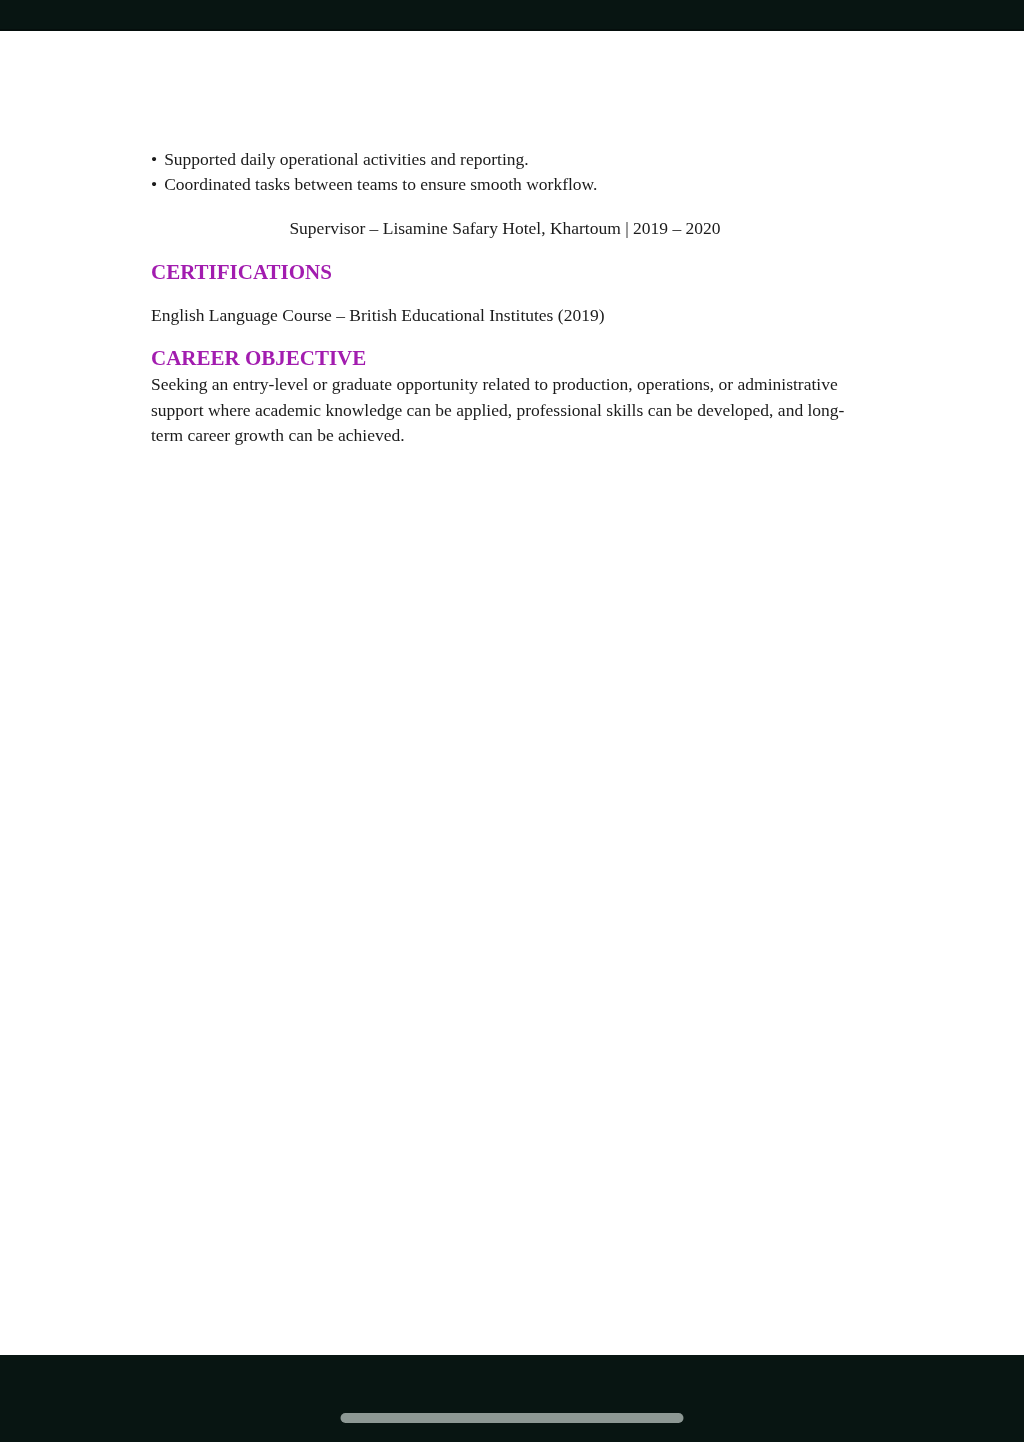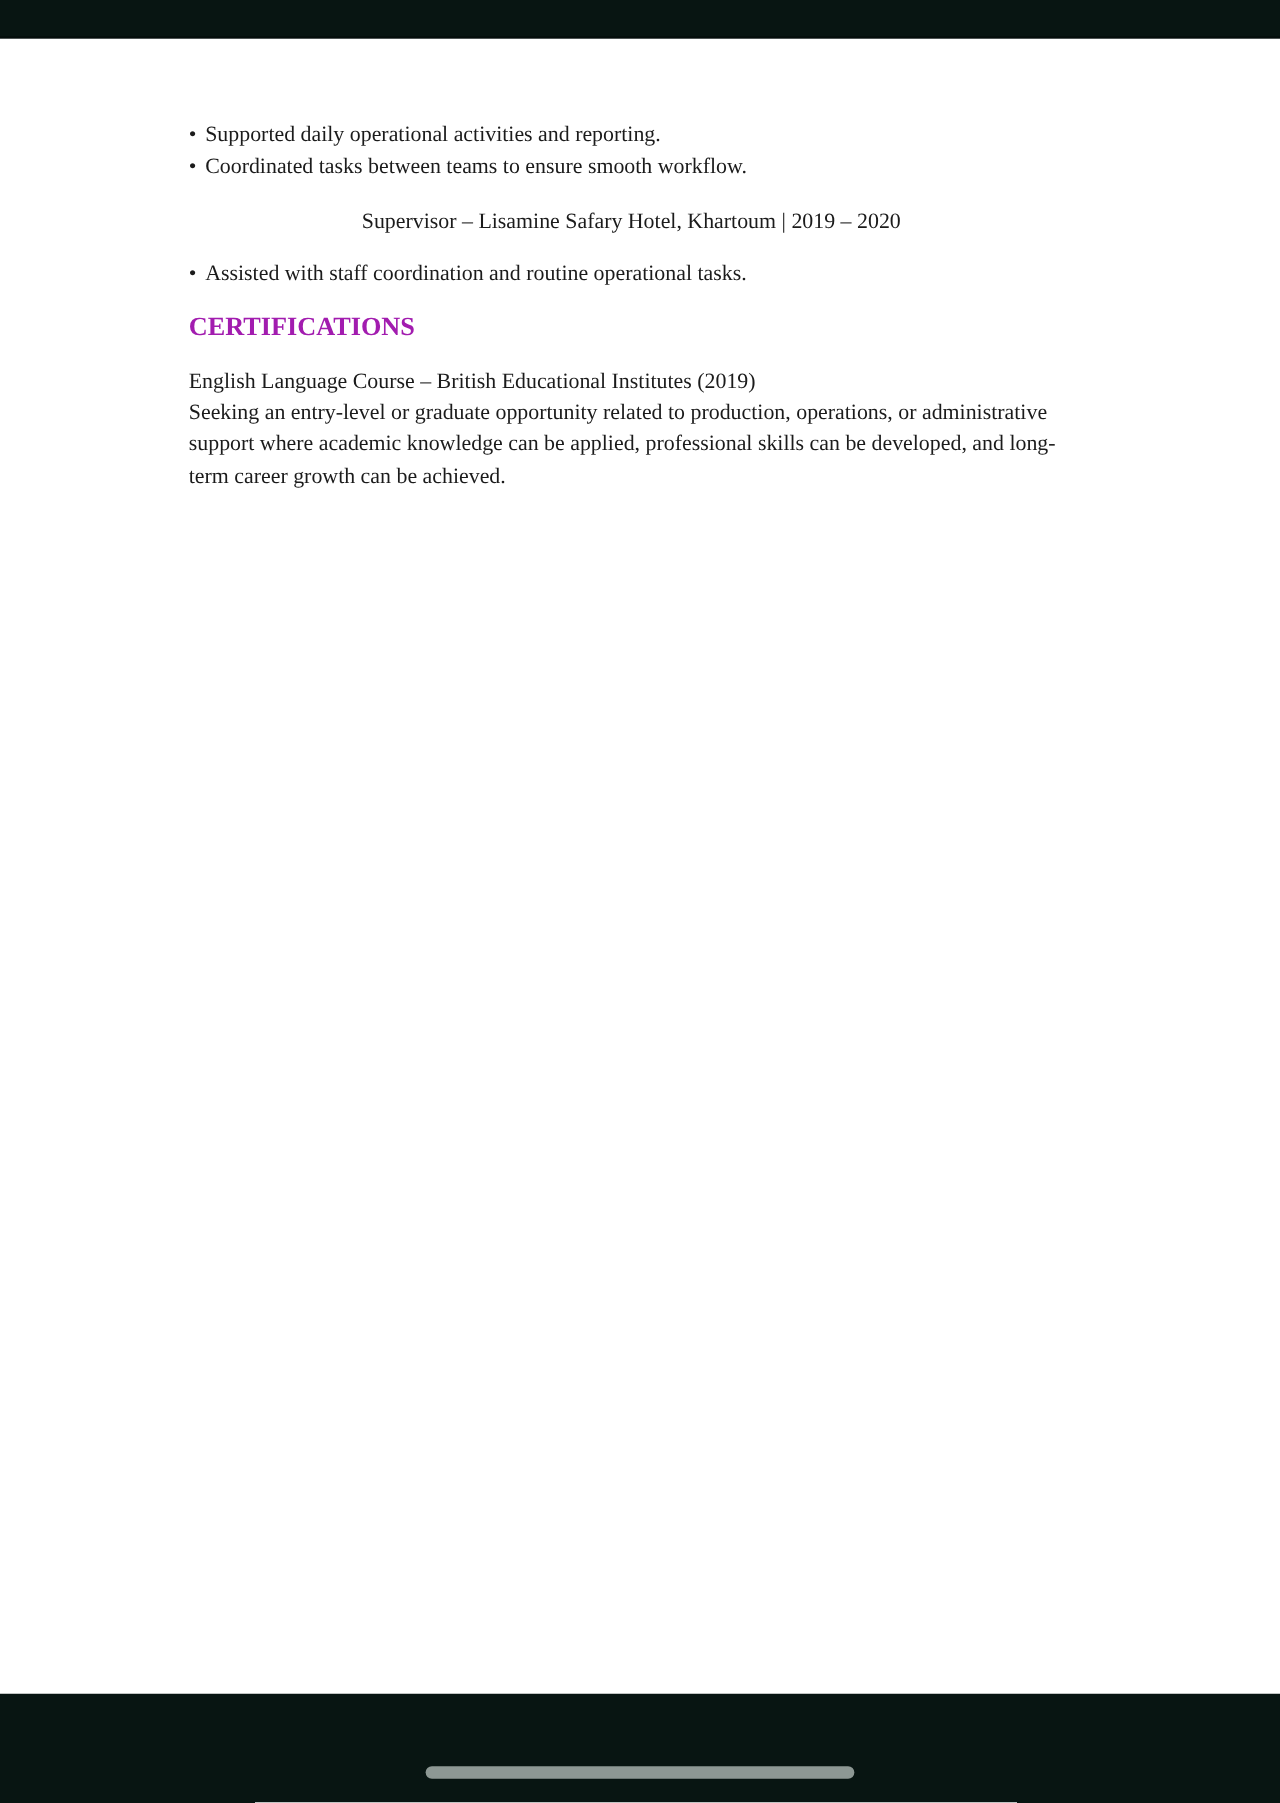--- a/index.html
+++ b/index.html
@@ -56,7 +56,7 @@
     top: 0;
     left: 151px;
     width: 708px;
-    padding-top: 64px;
+    padding-top: 116px;
     color: #1b1b1b;
     font-size: 17.5px;
     line-height: 24.5px;

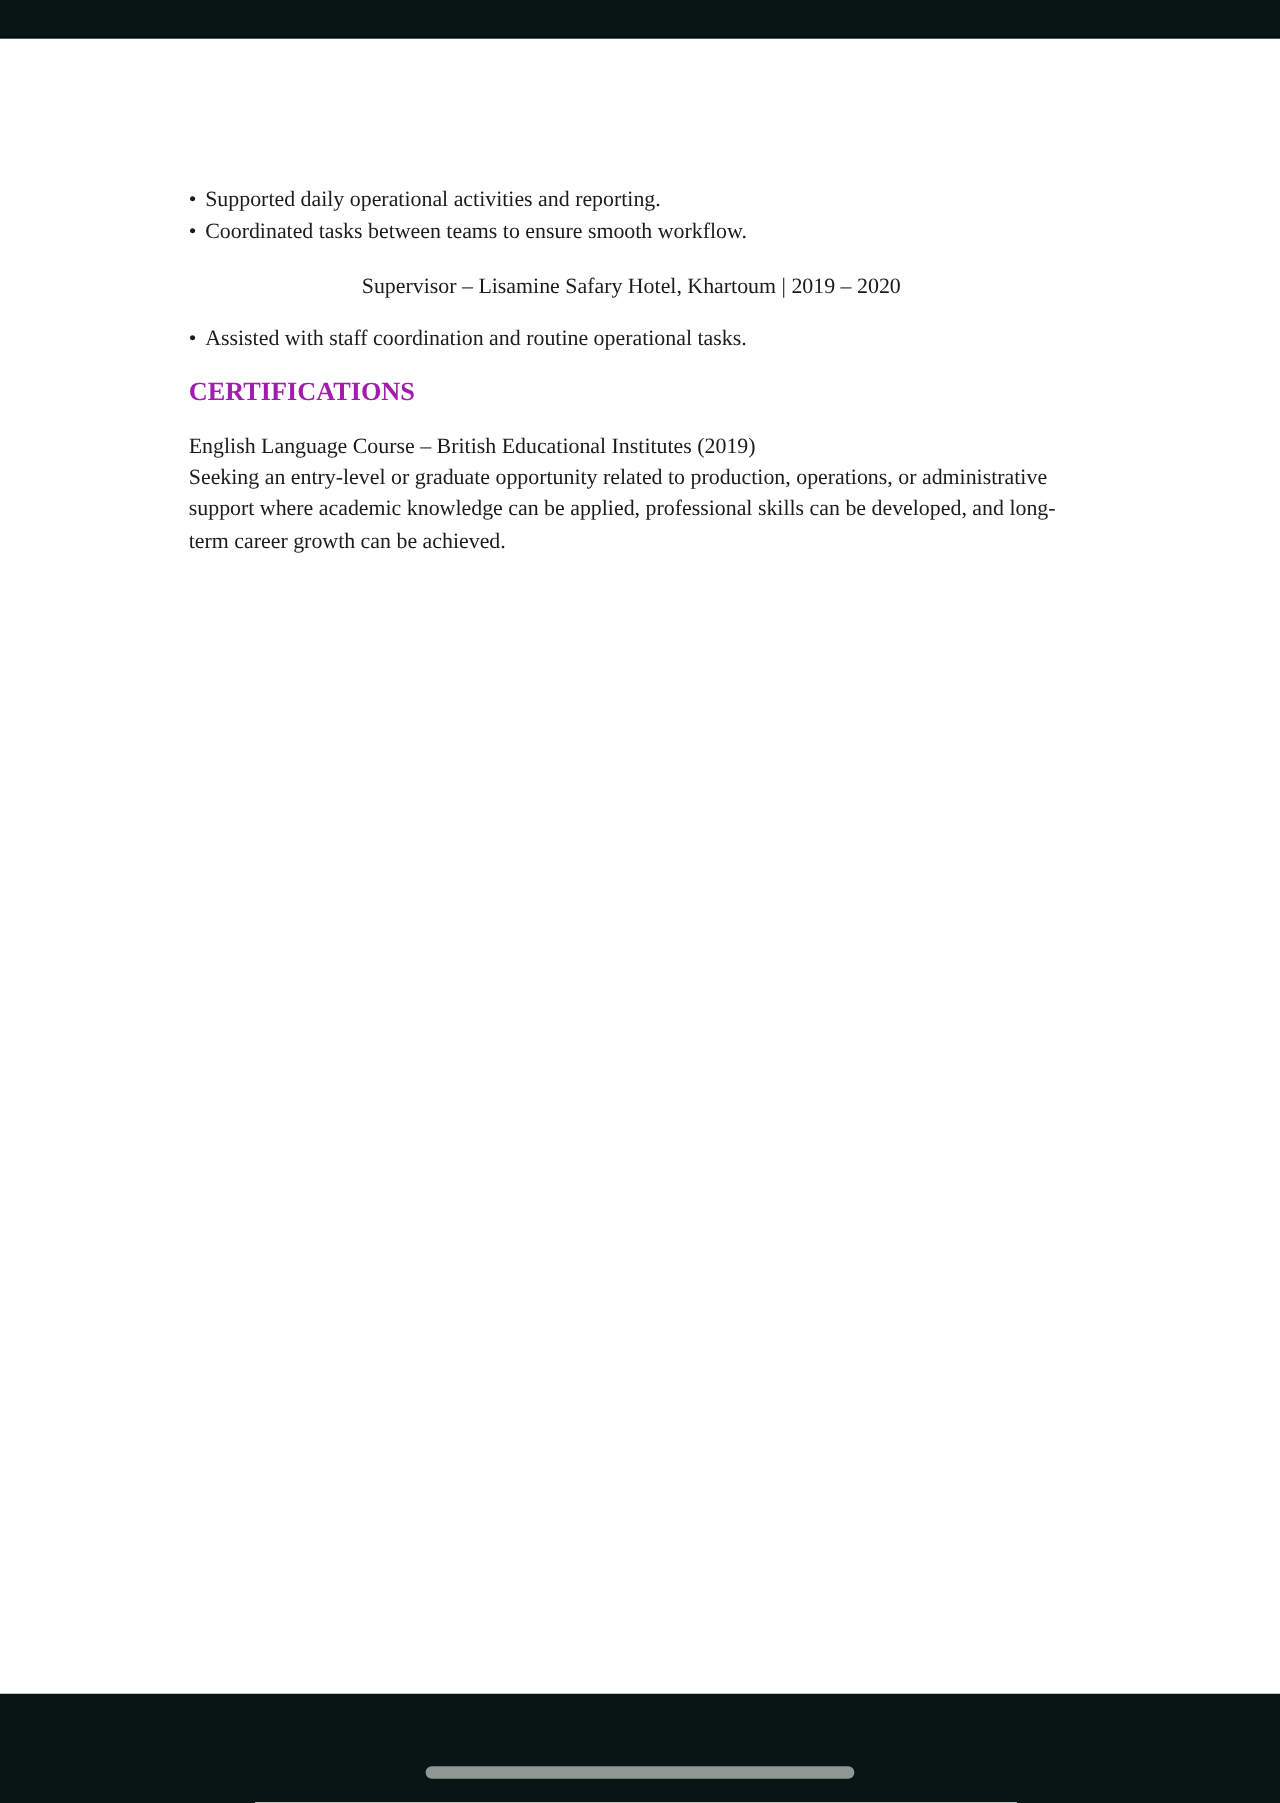--- a/index.html
+++ b/index.html
@@ -103,9 +103,6 @@
     <div class="job-line">Supervisor – Lisamine Safary Hotel, Khartoum | 2019 – 2020</div>
 
     <div class="bullets-2">
-      <div class="bullet-line">
-        <span class="bullet-glyph">•</span><span>Assisted with staff coordination and routine operational tasks.</span>
-      </div>
     </div>
 
     <div class="doc-heading">CERTIFICATIONS</div>

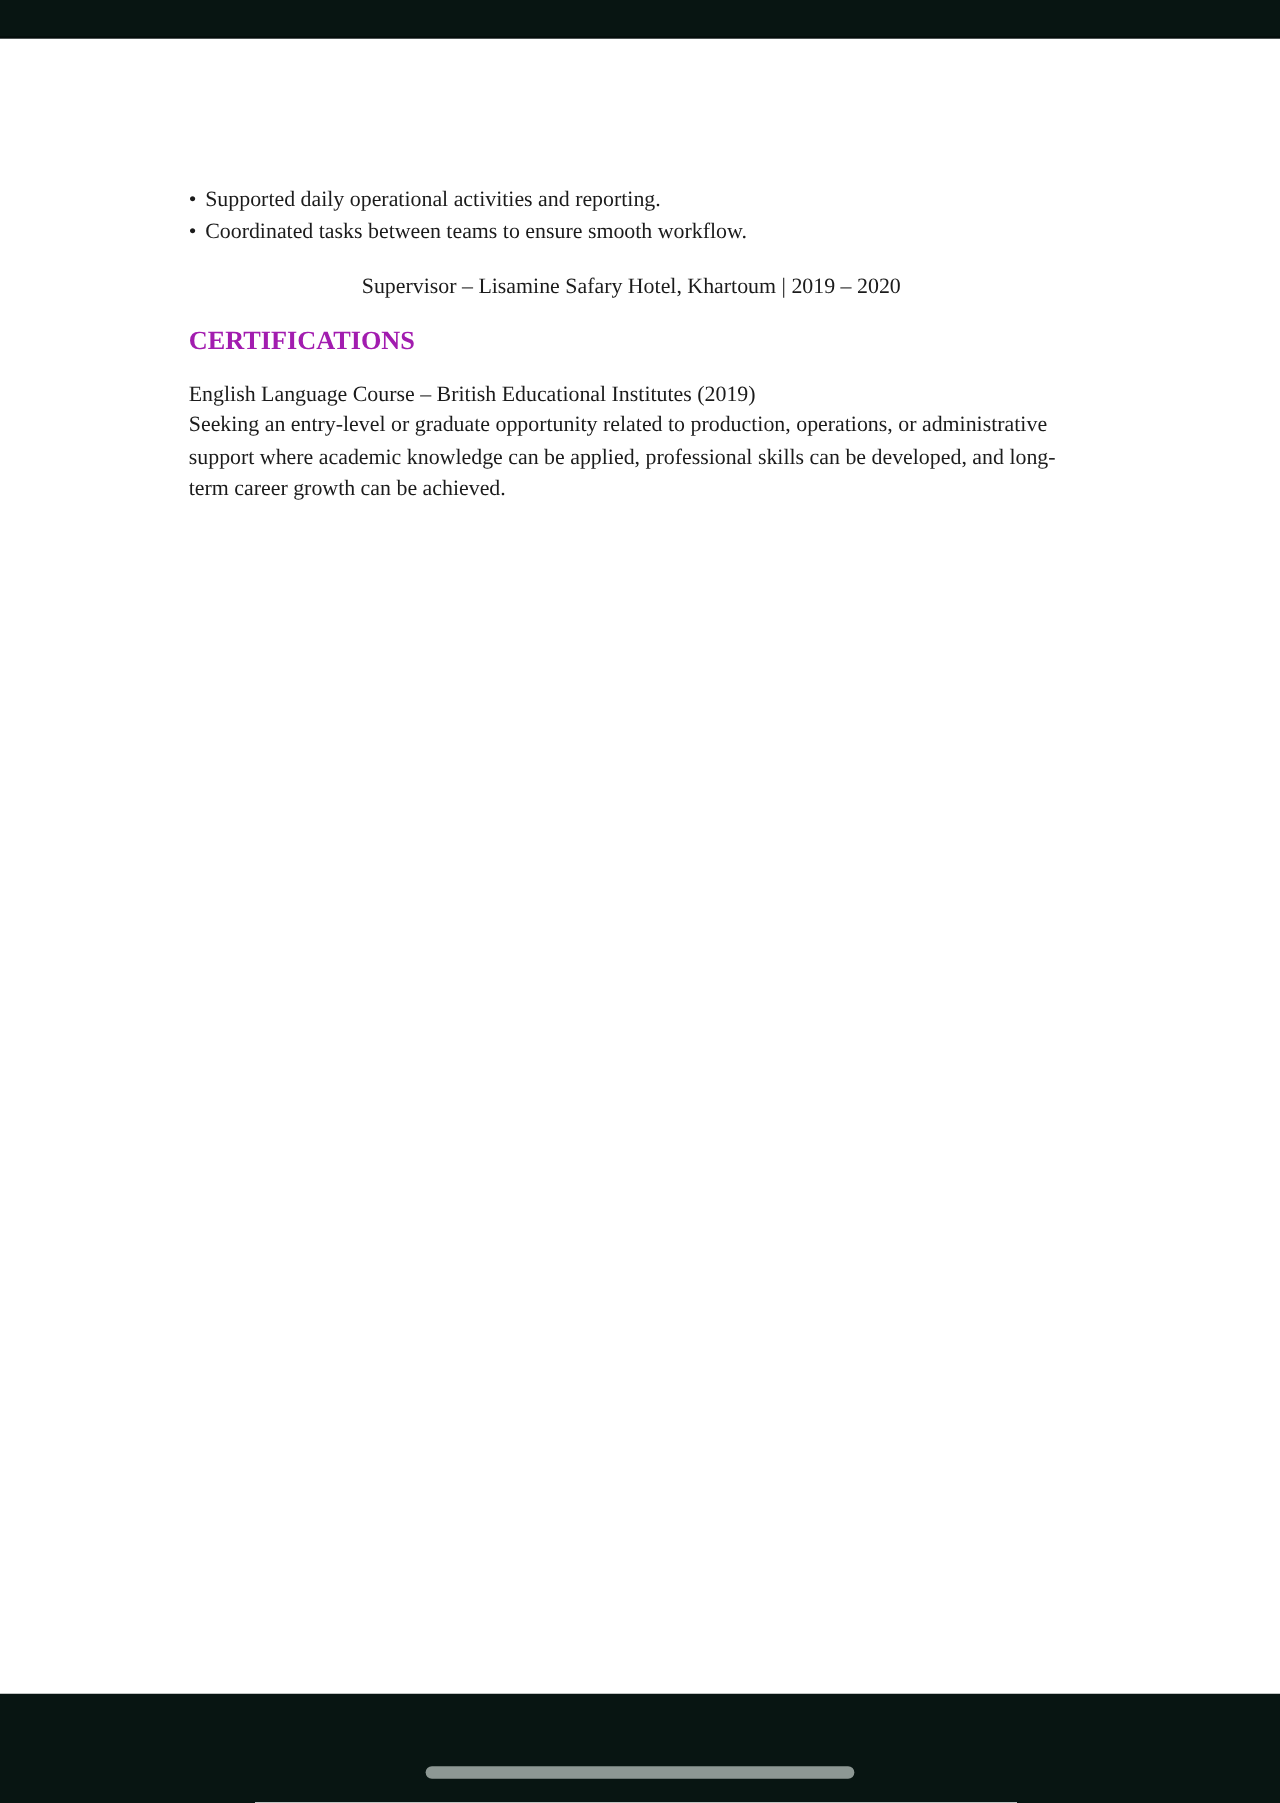--- a/index.html
+++ b/index.html
@@ -109,6 +109,7 @@
 
     <div class="cert-line">English Language Course – British Educational Institutes (2019)</div>
 
+    <div class="doc-heading">CAREER OBJECTIVE</div>
 
     <div class="objective-par">Seeking an entry-level or graduate opportunity related to production, operations, or administrative support where academic knowledge can be applied, professional skills can be developed, and long-term career growth can be achieved.</div>
 

